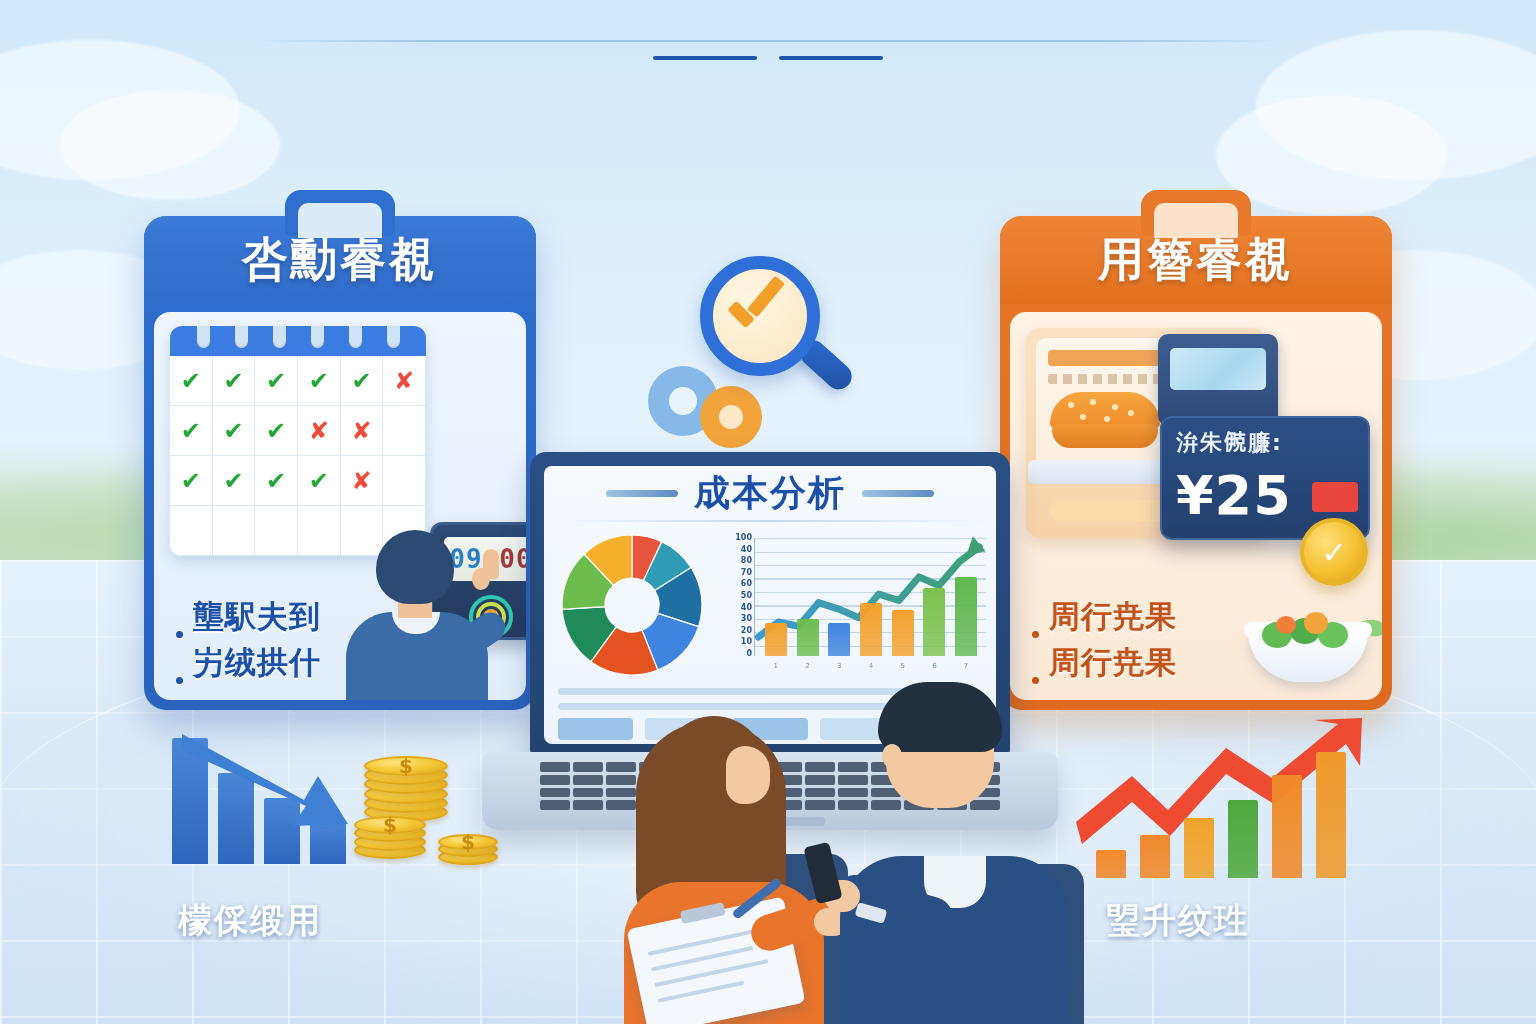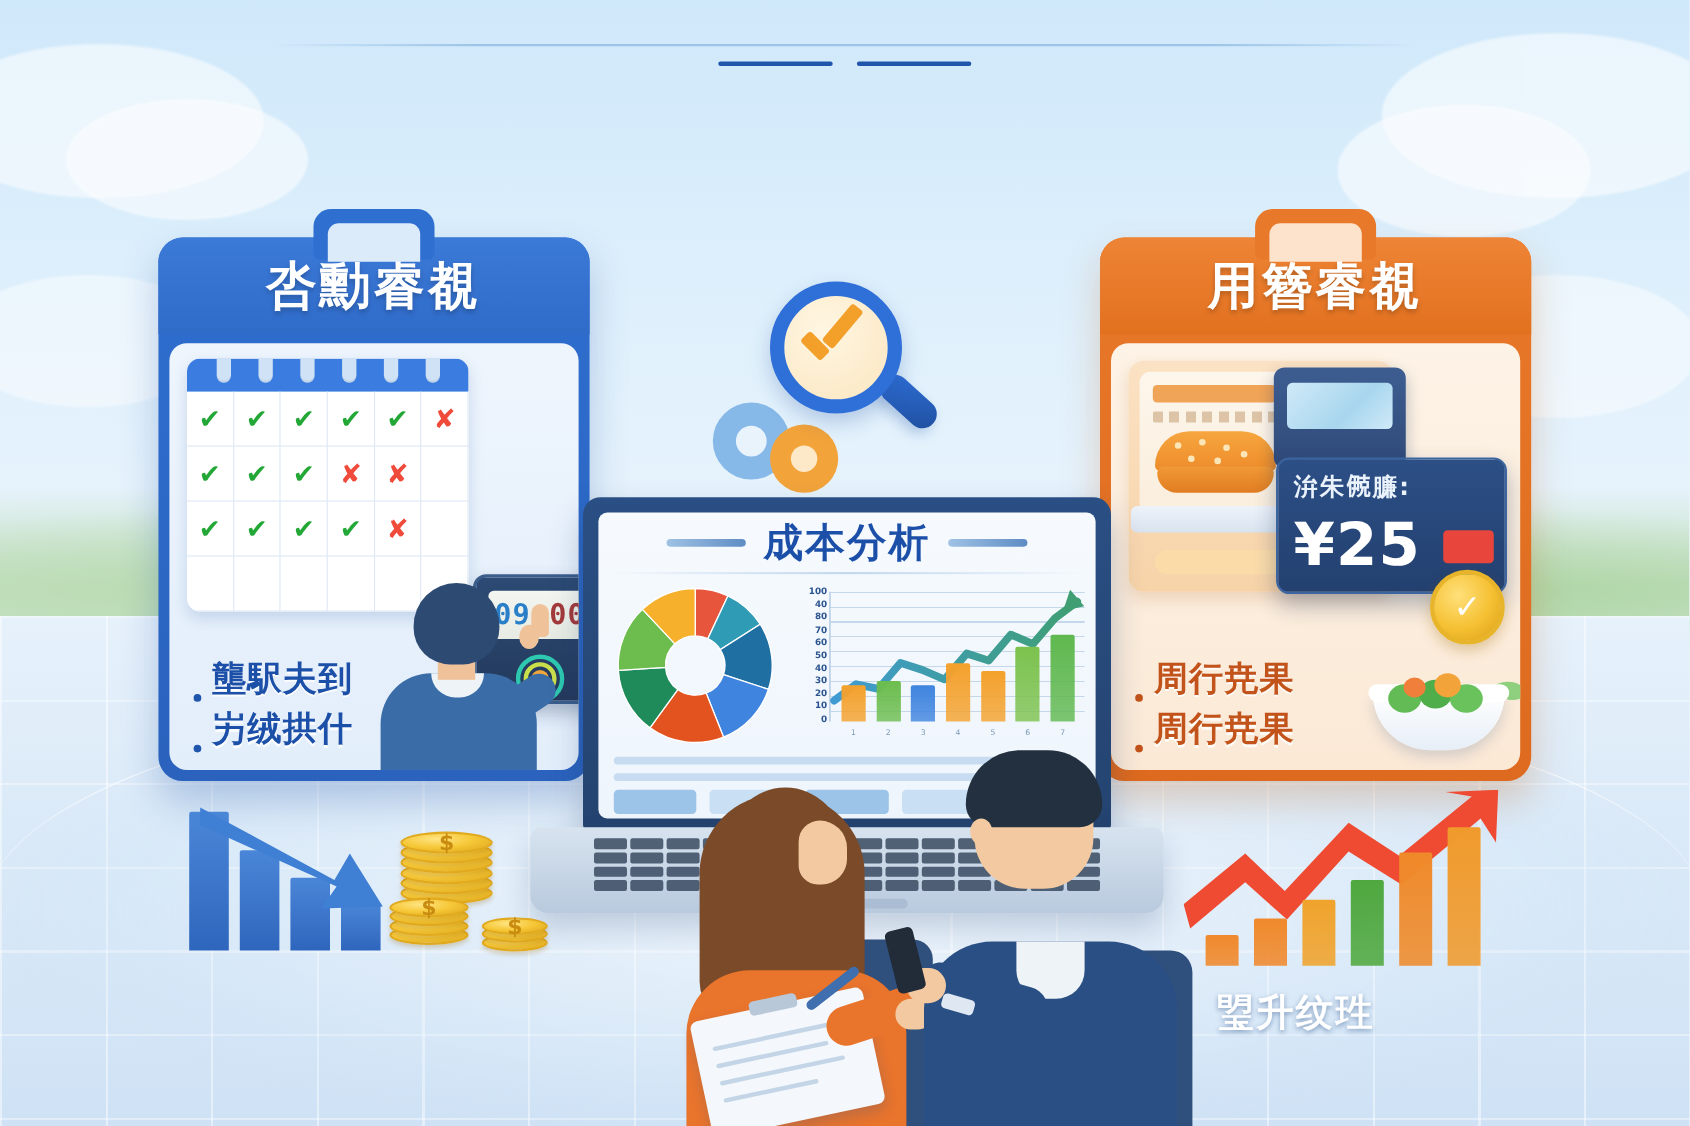--- a/index.html
+++ b/index.html
@@ -769,6 +769,7 @@
           <span class="sym">$</span>
         </div>
       </div>
+    <div class="label-bl">檬倸缎用</div>
   </div>
 
   <div class="br">

